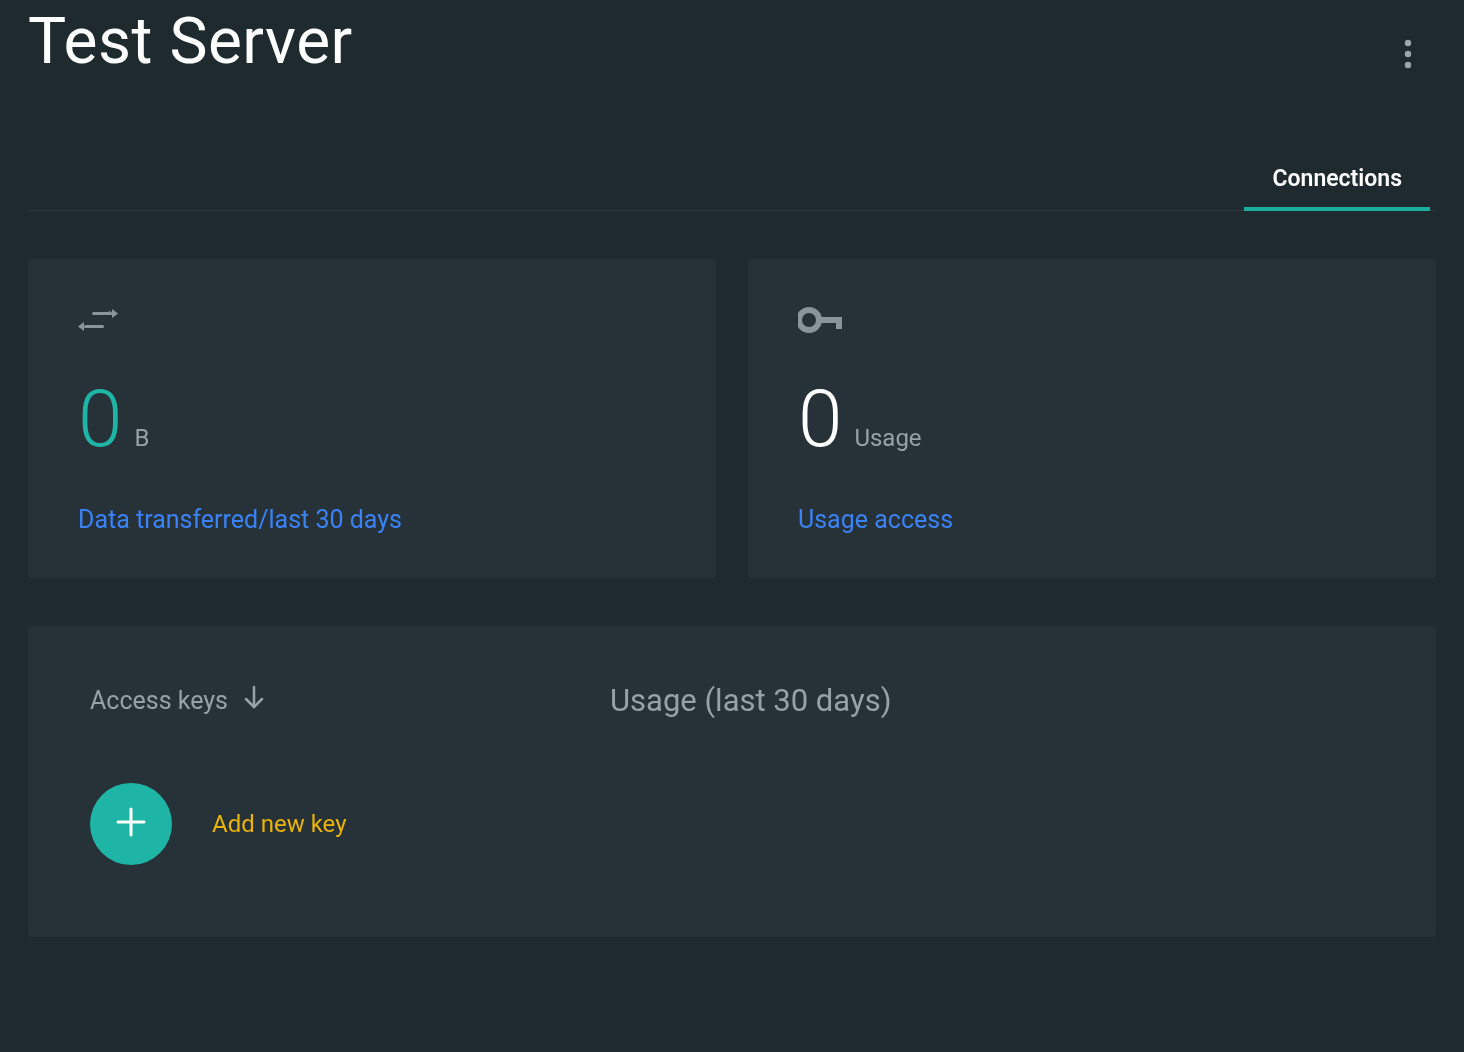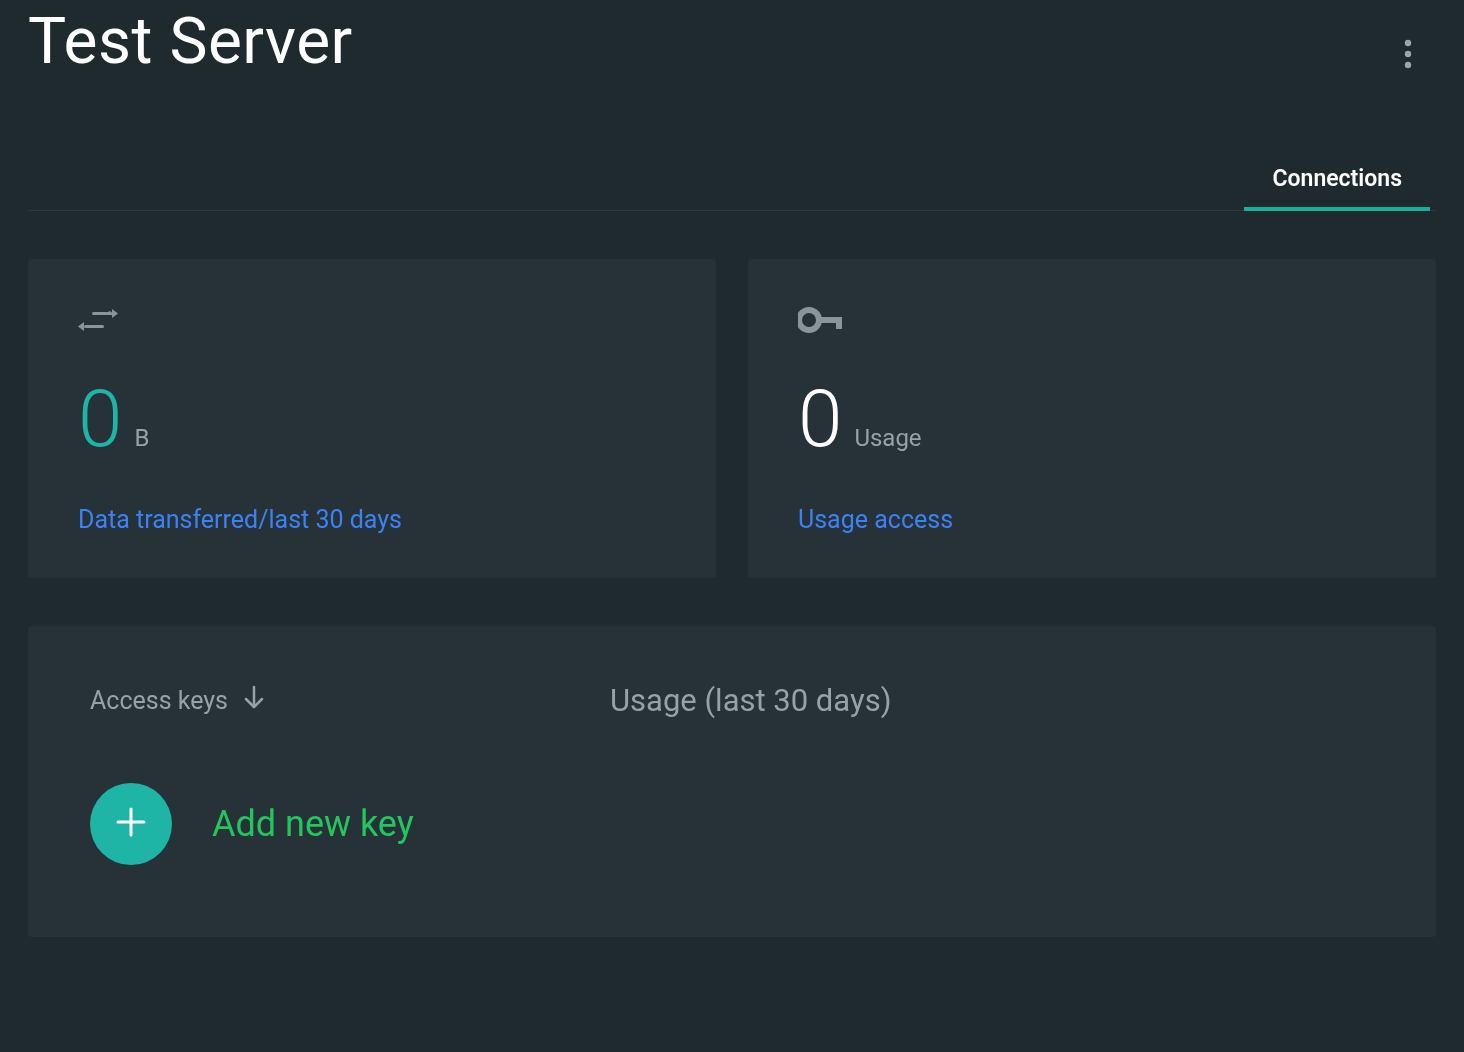--- a/index.html
+++ b/index.html
@@ -145,8 +145,8 @@
   }
   .fab svg { stroke: #ffffff; }
   .add-label {
-    font-size: 36px;
-    color: #22c55e;
+    font-size: 24px;
+    color: #eab308;
   }
 </style>
 </head>

